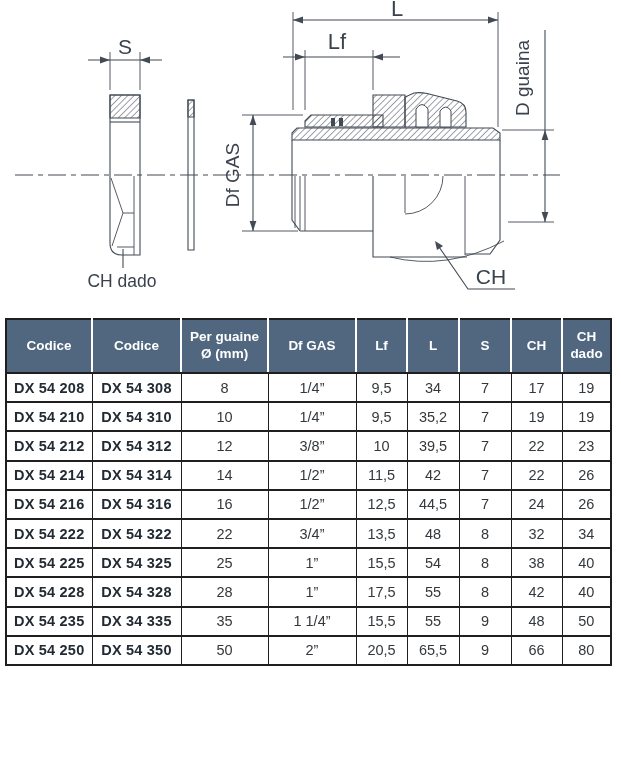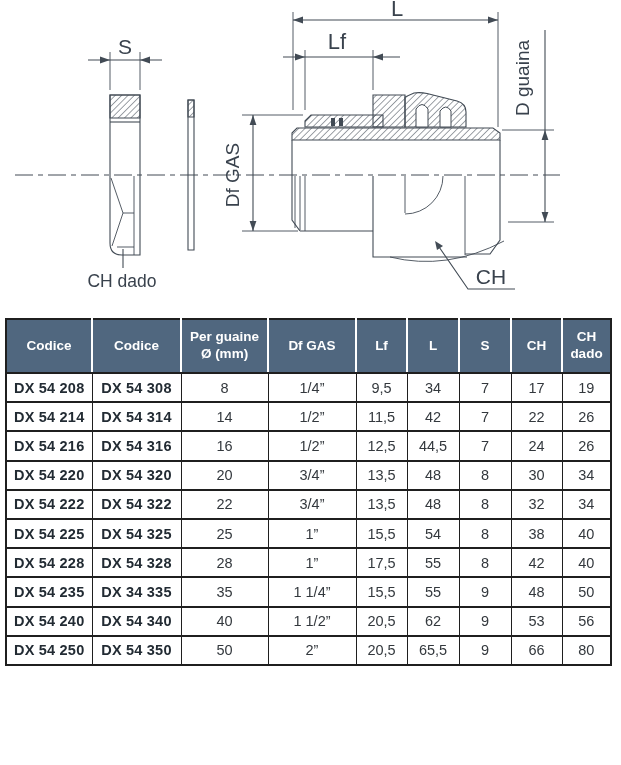--- a/index.html
+++ b/index.html
@@ -224,6 +224,17 @@
             <td>19</td>
           </tr>
           <tr>
+            <td class="code">DX 54 210</td>
+            <td class="code">DX 54 310</td>
+            <td>10</td>
+            <td>1/4”</td>
+            <td>9,5</td>
+            <td>35,2</td>
+            <td>7</td>
+            <td>19</td>
+            <td>19</td>
+          </tr>
+          <tr>
             <td class="code">DX 54 214</td>
             <td class="code">DX 54 314</td>
             <td>14</td>

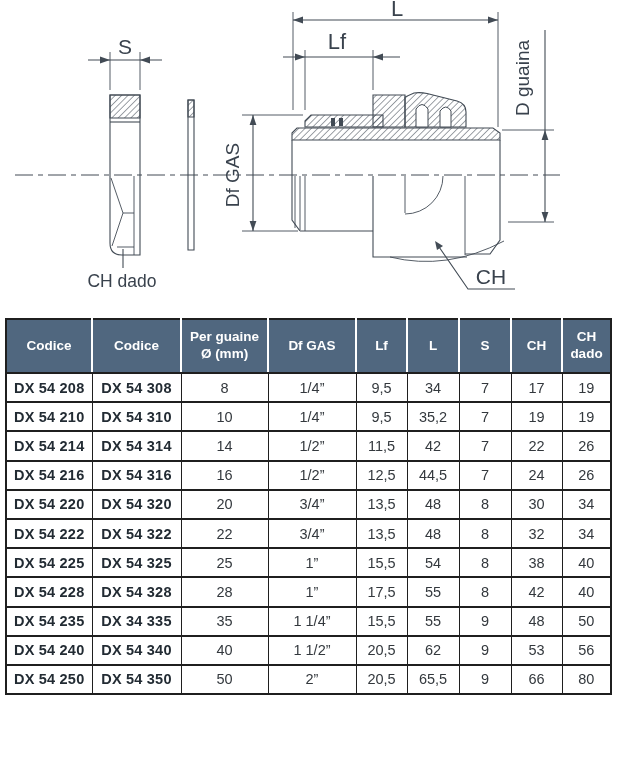--- a/index.html
+++ b/index.html
@@ -235,6 +235,17 @@
             <td>19</td>
           </tr>
           <tr>
+            <td class="code">DX 54 212</td>
+            <td class="code">DX 54 312</td>
+            <td>12</td>
+            <td>3/8”</td>
+            <td>10</td>
+            <td>39,5</td>
+            <td>7</td>
+            <td>22</td>
+            <td>23</td>
+          </tr>
+          <tr>
             <td class="code">DX 54 214</td>
             <td class="code">DX 54 314</td>
             <td>14</td>

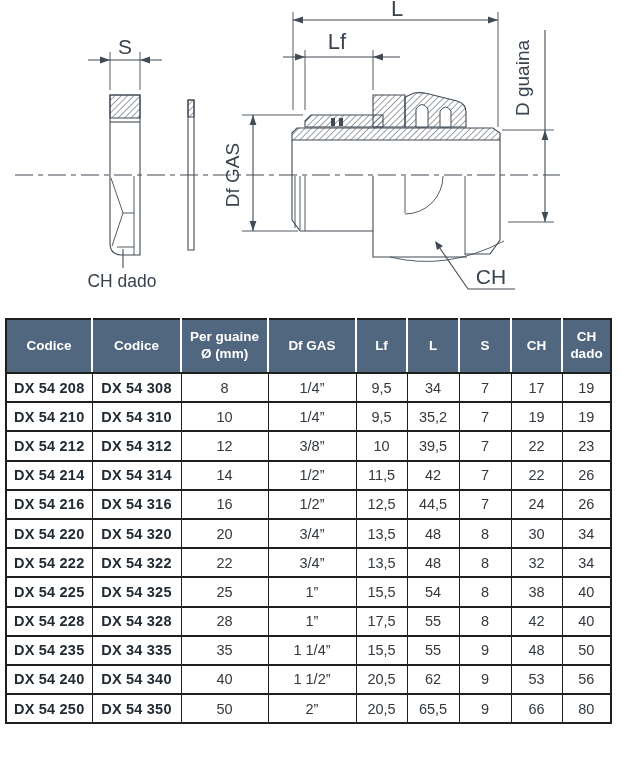--- a/index.html
+++ b/index.html
@@ -268,17 +268,6 @@
             <td>26</td>
           </tr>
           <tr>
-            <td class="code">DX 54 220</td>
-            <td class="code">DX 54 320</td>
-            <td>20</td>
-            <td>3/4”</td>
-            <td>13,5</td>
-            <td>48</td>
-            <td>8</td>
-            <td>30</td>
-            <td>34</td>
-          </tr>
-          <tr>
             <td class="code">DX 54 222</td>
             <td class="code">DX 54 322</td>
             <td>22</td>

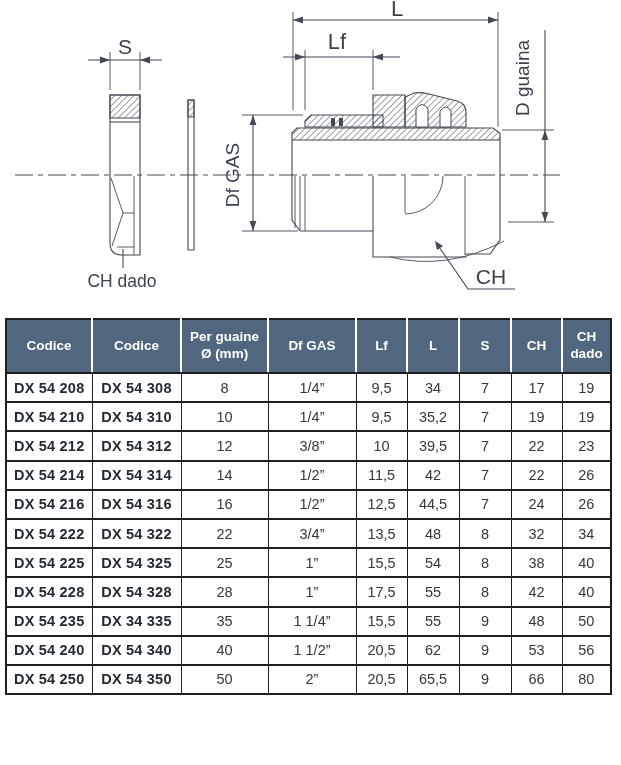--- a/index.html
+++ b/index.html
@@ -312,17 +312,6 @@
             <td>50</td>
           </tr>
           <tr>
-            <td class="code">DX 54 240</td>
-            <td class="code">DX 54 340</td>
-            <td>40</td>
-            <td>1 1/2”</td>
-            <td>20,5</td>
-            <td>62</td>
-            <td>9</td>
-            <td>53</td>
-            <td>56</td>
-          </tr>
-          <tr>
             <td class="code">DX 54 250</td>
             <td class="code">DX 54 350</td>
             <td>50</td>

